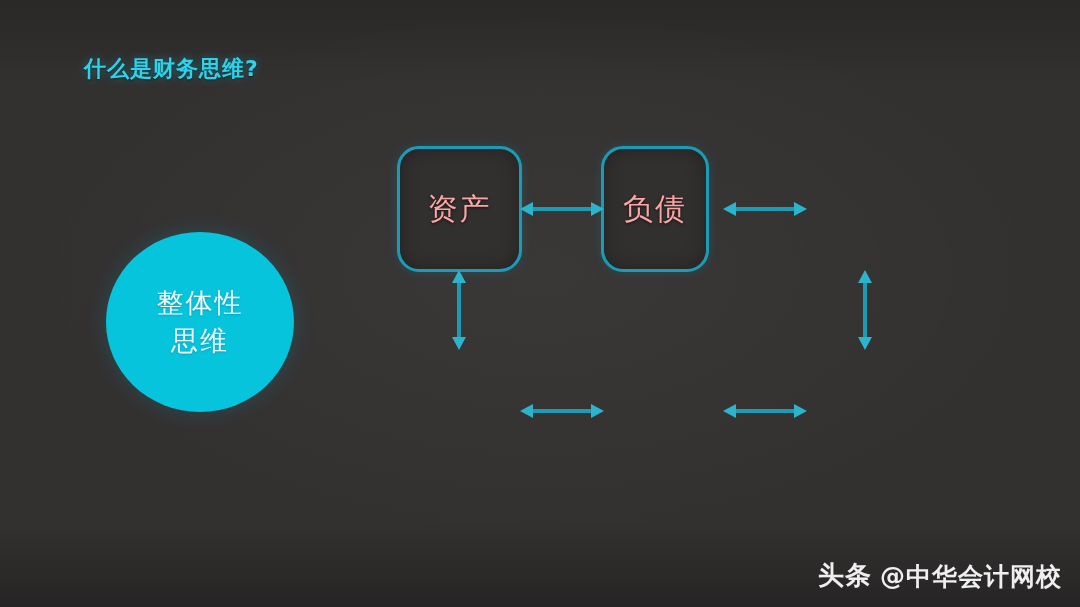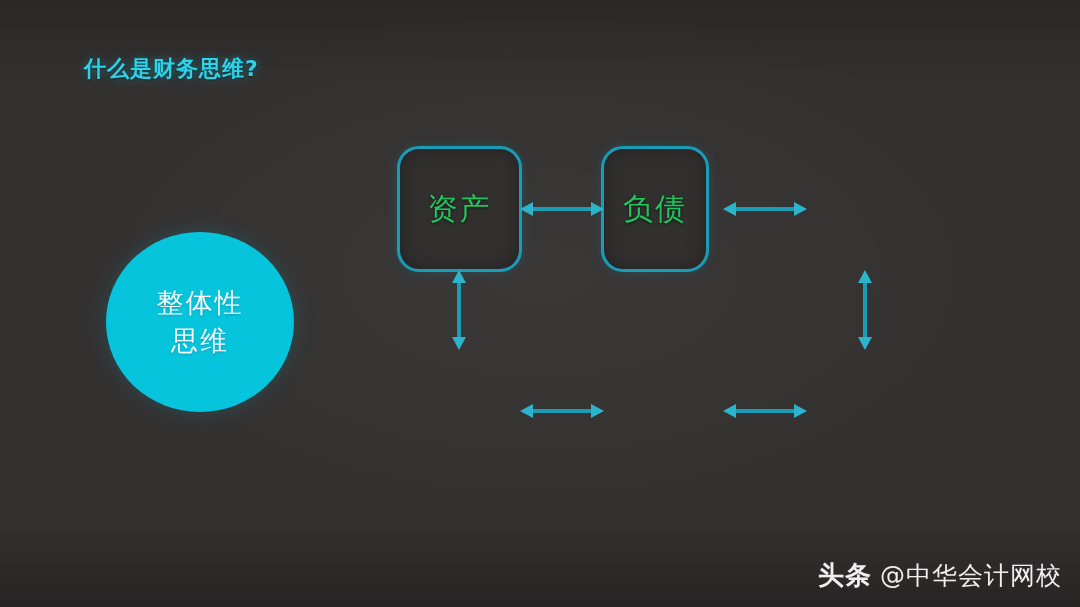--- a/index.html
+++ b/index.html
@@ -72,7 +72,7 @@
     display: flex;
     align-items: center;
     justify-content: center;
-    color: #22c55e;
+    color: #fca5a5;
     font-size: 30px;
     letter-spacing: 2px;
     text-shadow: 0 1px 3px rgba(0,0,0,0.65);

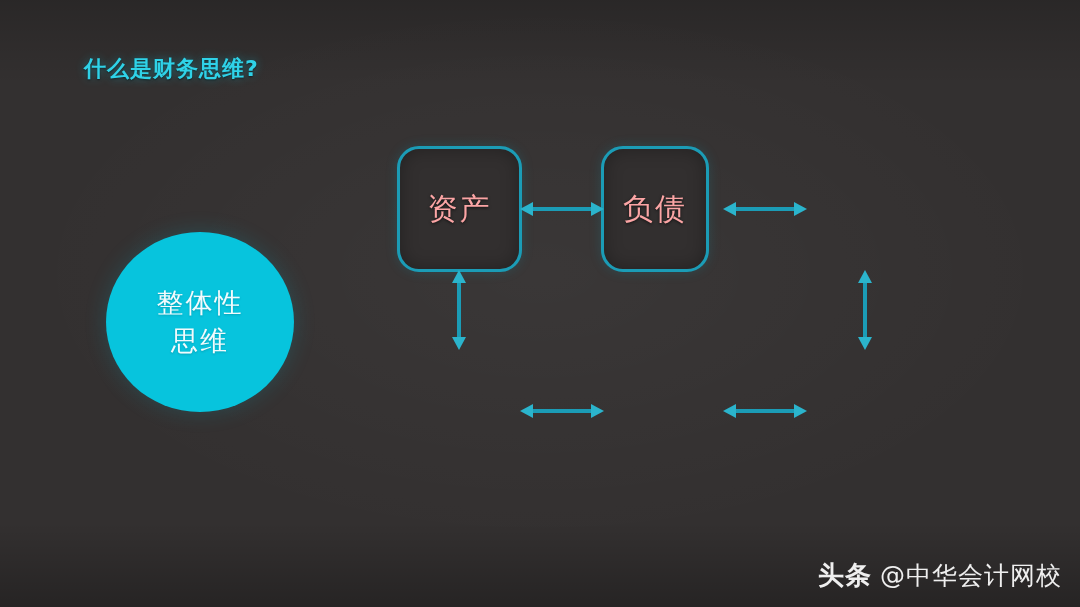--- a/index.html
+++ b/index.html
@@ -97,7 +97,7 @@
     right: 18px;
     bottom: 14px;
     display: flex;
-    align-items: center;
+    align-items: flex-end;
     color: #efefef;
     white-space: nowrap;
   }

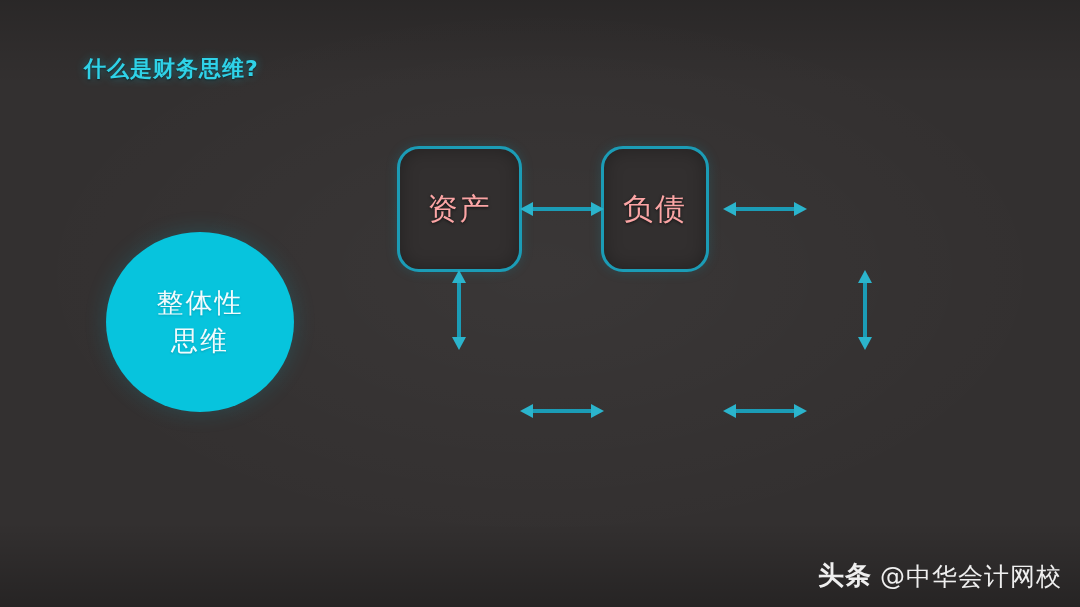--- a/index.html
+++ b/index.html
@@ -109,7 +109,7 @@
   }
   #watermark .wm-name {
     font-size: 25px;
-    font-weight: normal;
+    font-weight: bold;
     letter-spacing: 1px;
   }
 </style>

